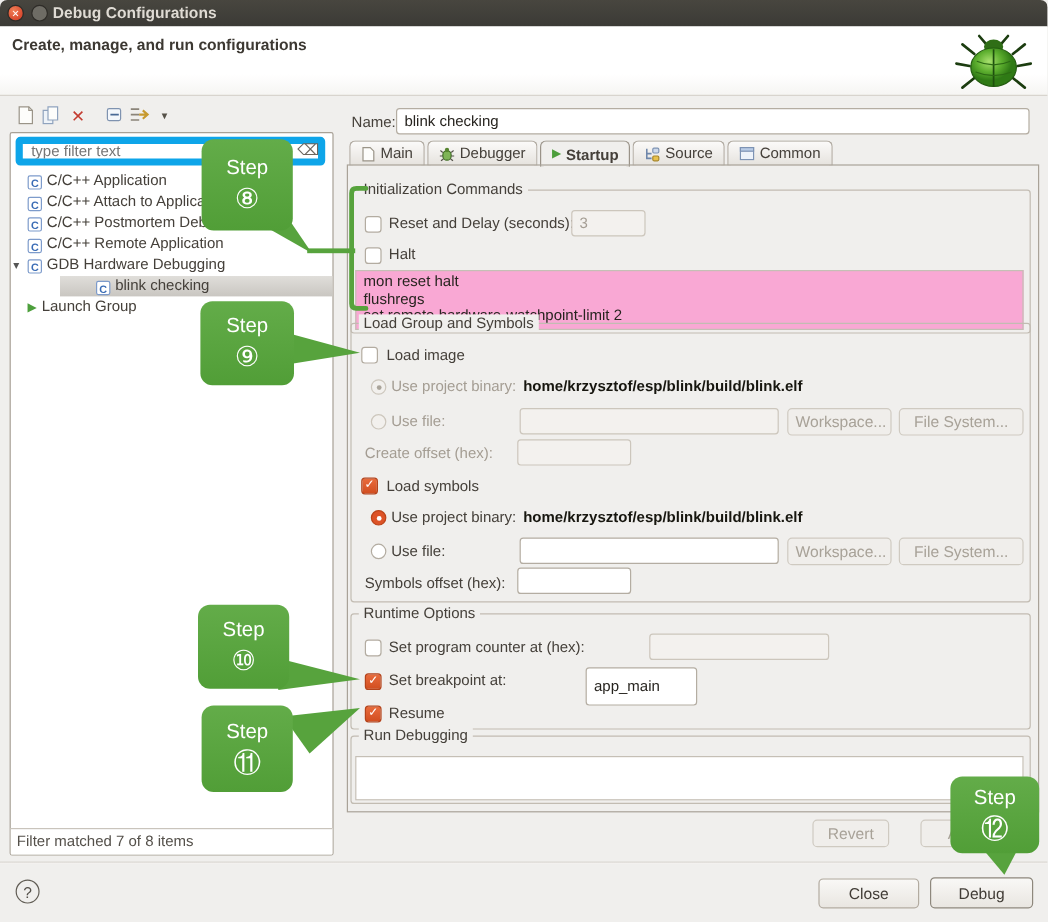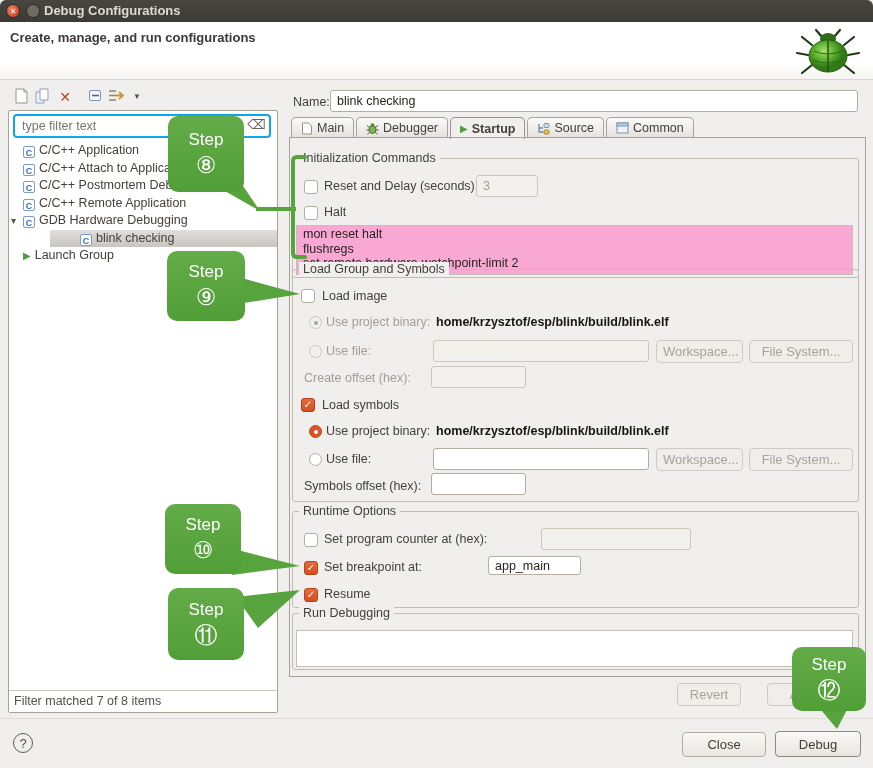--- a/index.html
+++ b/index.html
@@ -27,7 +27,7 @@
   .panel{left:8px;top:110px;width:270px;height:603px;background:#fff;border:1px solid #a8a196;
     box-sizing:border-box;border-radius:2px}
   .filter-wrap{left:4px;top:3px;width:258px;height:24px}
-  .filter-input{width:100%;height:100%;box-sizing:border-box;border:2px solid #0ea5e9;border-radius:4px;
+  .filter-input{width:100%;height:100%;box-sizing:border-box;border:6px solid #0ea5e9;border-radius:4px;
     padding:2px 22px 2px 7px;font:12.5px "Liberation Sans",sans-serif;color:#45403a;background:#fff;outline:none}
   .filter-clear{right:5px;top:3px;font-size:13px;color:#6b665f}
   .tree{left:0;top:31px;width:268px}

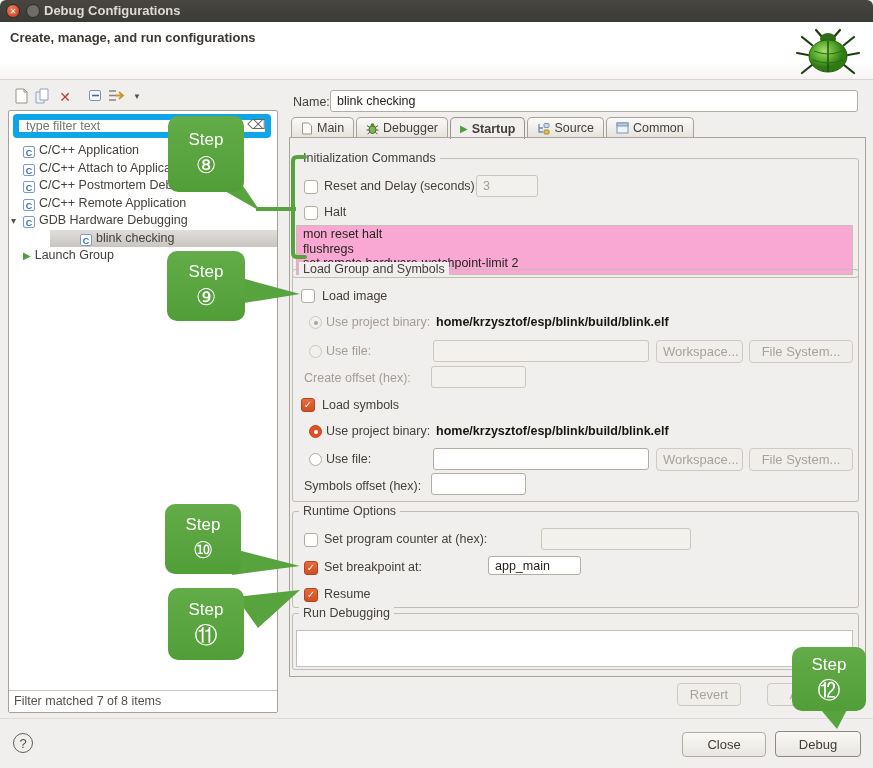--- a/index.html
+++ b/index.html
@@ -259,7 +259,7 @@
 
   <span class="cb on" style="left:11px;top:49px"><span>✓</span></span>
   <span class="abs lbl" style="left:31px;top:48px">Set breakpoint at:</span>
-  <input class="abs tinput" style="left: 195px; top: 44px; width: 93px; height: 19px;" value="app_main">
+  <input class="abs tinput" style="left: 195px; top: 44px; width: 93px; height: 32px;" value="app_main">
 
   <span class="cb on" style="left:11px;top:76px"><span>✓</span></span>
   <span class="abs lbl" style="left:31px;top:75px">Resume</span>

